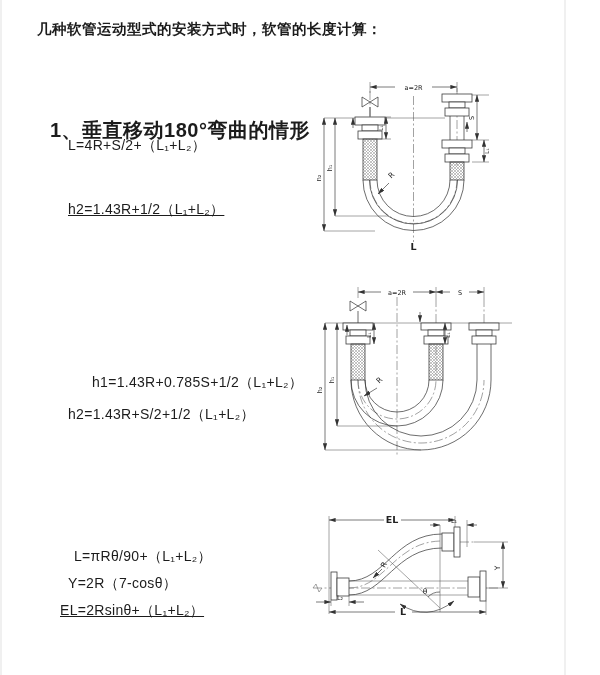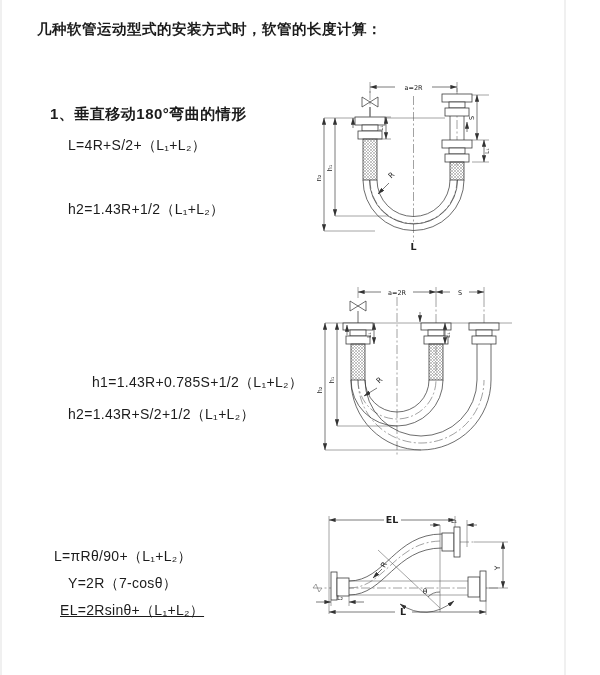--- a/index.html
+++ b/index.html
@@ -8,7 +8,7 @@
         border-left:2px solid #f0f0f0;border-right:2px solid #f0f0f0;box-sizing:border-box;}
   .abs{position:absolute;white-space:nowrap;}
   .title{left:35px;top:20px;font-size:14.5px;font-weight:600;letter-spacing:.5px;}
-  .head{font-size:15px;font-weight:600;letter-spacing:.5px;}
+  .head{font-size:20px;font-weight:600;letter-spacing:.5px;margin-top:12px;}
   .frm{font-size:14px;font-weight:500;letter-spacing:.3px;}
   .h1p{left:48px;top:105px;} .f10{left:66px;top:137px;} .f11{left:66px;top:169px;} .f12{left:66px;top:201px;}
   .h2p{left:48px;top:310px;} .f20{left:66px;top:342px;} .f21{left:66px;top:374px;margin-left:24px;} .f22{left:66px;top:406px;}

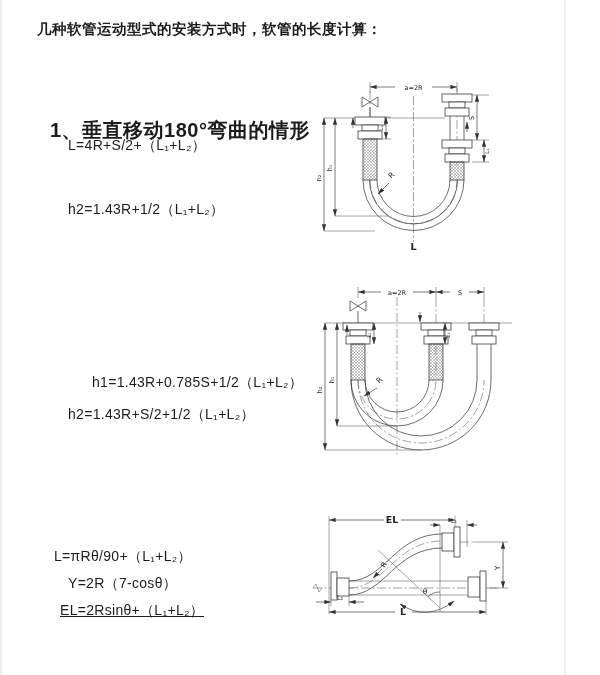--- a/index.html
+++ b/index.html
@@ -10,7 +10,7 @@
   .title{left:35px;top:20px;font-size:14.5px;font-weight:600;letter-spacing:.5px;}
   .head{font-size:20px;font-weight:600;letter-spacing:.5px;margin-top:12px;}
   .frm{font-size:14px;font-weight:500;letter-spacing:.3px;}
-  .h1p{left:48px;top:105px;} .f10{left:66px;top:137px;} .f11{left:66px;top:169px;} .f12{left:66px;top:201px;}
+  .h1p{left:48px;top:105px;} .f10{left:66px;top:137px;} .f11{left:66px;top:169px;} .f12{left:66px;top:201px;text-decoration:underline;}
   .h2p{left:48px;top:310px;} .f20{left:66px;top:342px;} .f21{left:66px;top:374px;margin-left:24px;} .f22{left:66px;top:406px;}
   .h3p{left:48px;top:520px;} .f30{left:52px;top:548px;text-align:right;} .f31{left:66px;top:575px;} .f32{left:58px;top:602px;text-decoration:underline;}
   .d1{left:315px;top:78px;width:275px;height:190px;}

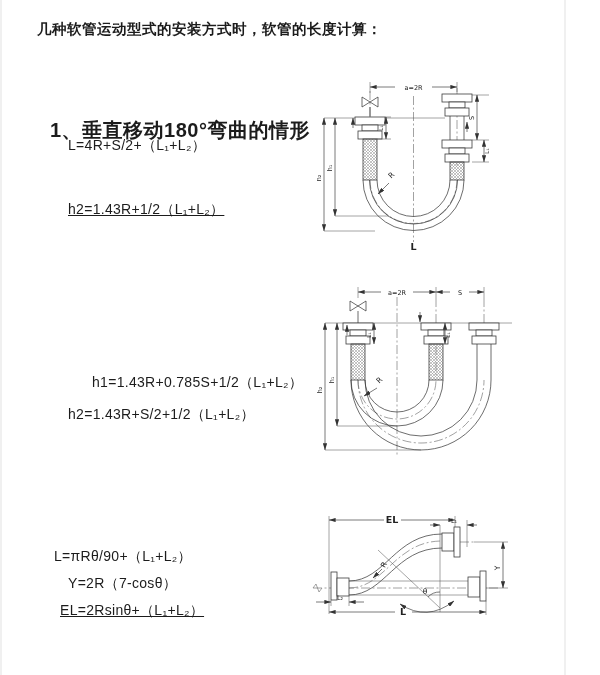--- a/index.html
+++ b/index.html
@@ -12,7 +12,7 @@
   .frm{font-size:14px;font-weight:500;letter-spacing:.3px;}
   .h1p{left:48px;top:105px;} .f10{left:66px;top:137px;} .f11{left:66px;top:169px;} .f12{left:66px;top:201px;text-decoration:underline;}
   .h2p{left:48px;top:310px;} .f20{left:66px;top:342px;} .f21{left:66px;top:374px;margin-left:24px;} .f22{left:66px;top:406px;}
-  .h3p{left:48px;top:520px;} .f30{left:52px;top:548px;text-align:right;} .f31{left:66px;top:575px;} .f32{left:58px;top:602px;text-decoration:underline;}
+  .h3p{left:48px;top:520px;} .f30{left:72px;top:548px;text-align:right;} .f31{left:66px;top:575px;} .f32{left:58px;top:602px;text-decoration:underline;}
   .d1{left:315px;top:78px;width:275px;height:190px;}
   .d2{left:315px;top:285px;width:275px;height:180px;}
   .d3{left:298px;top:500px;width:300px;height:145px;}

